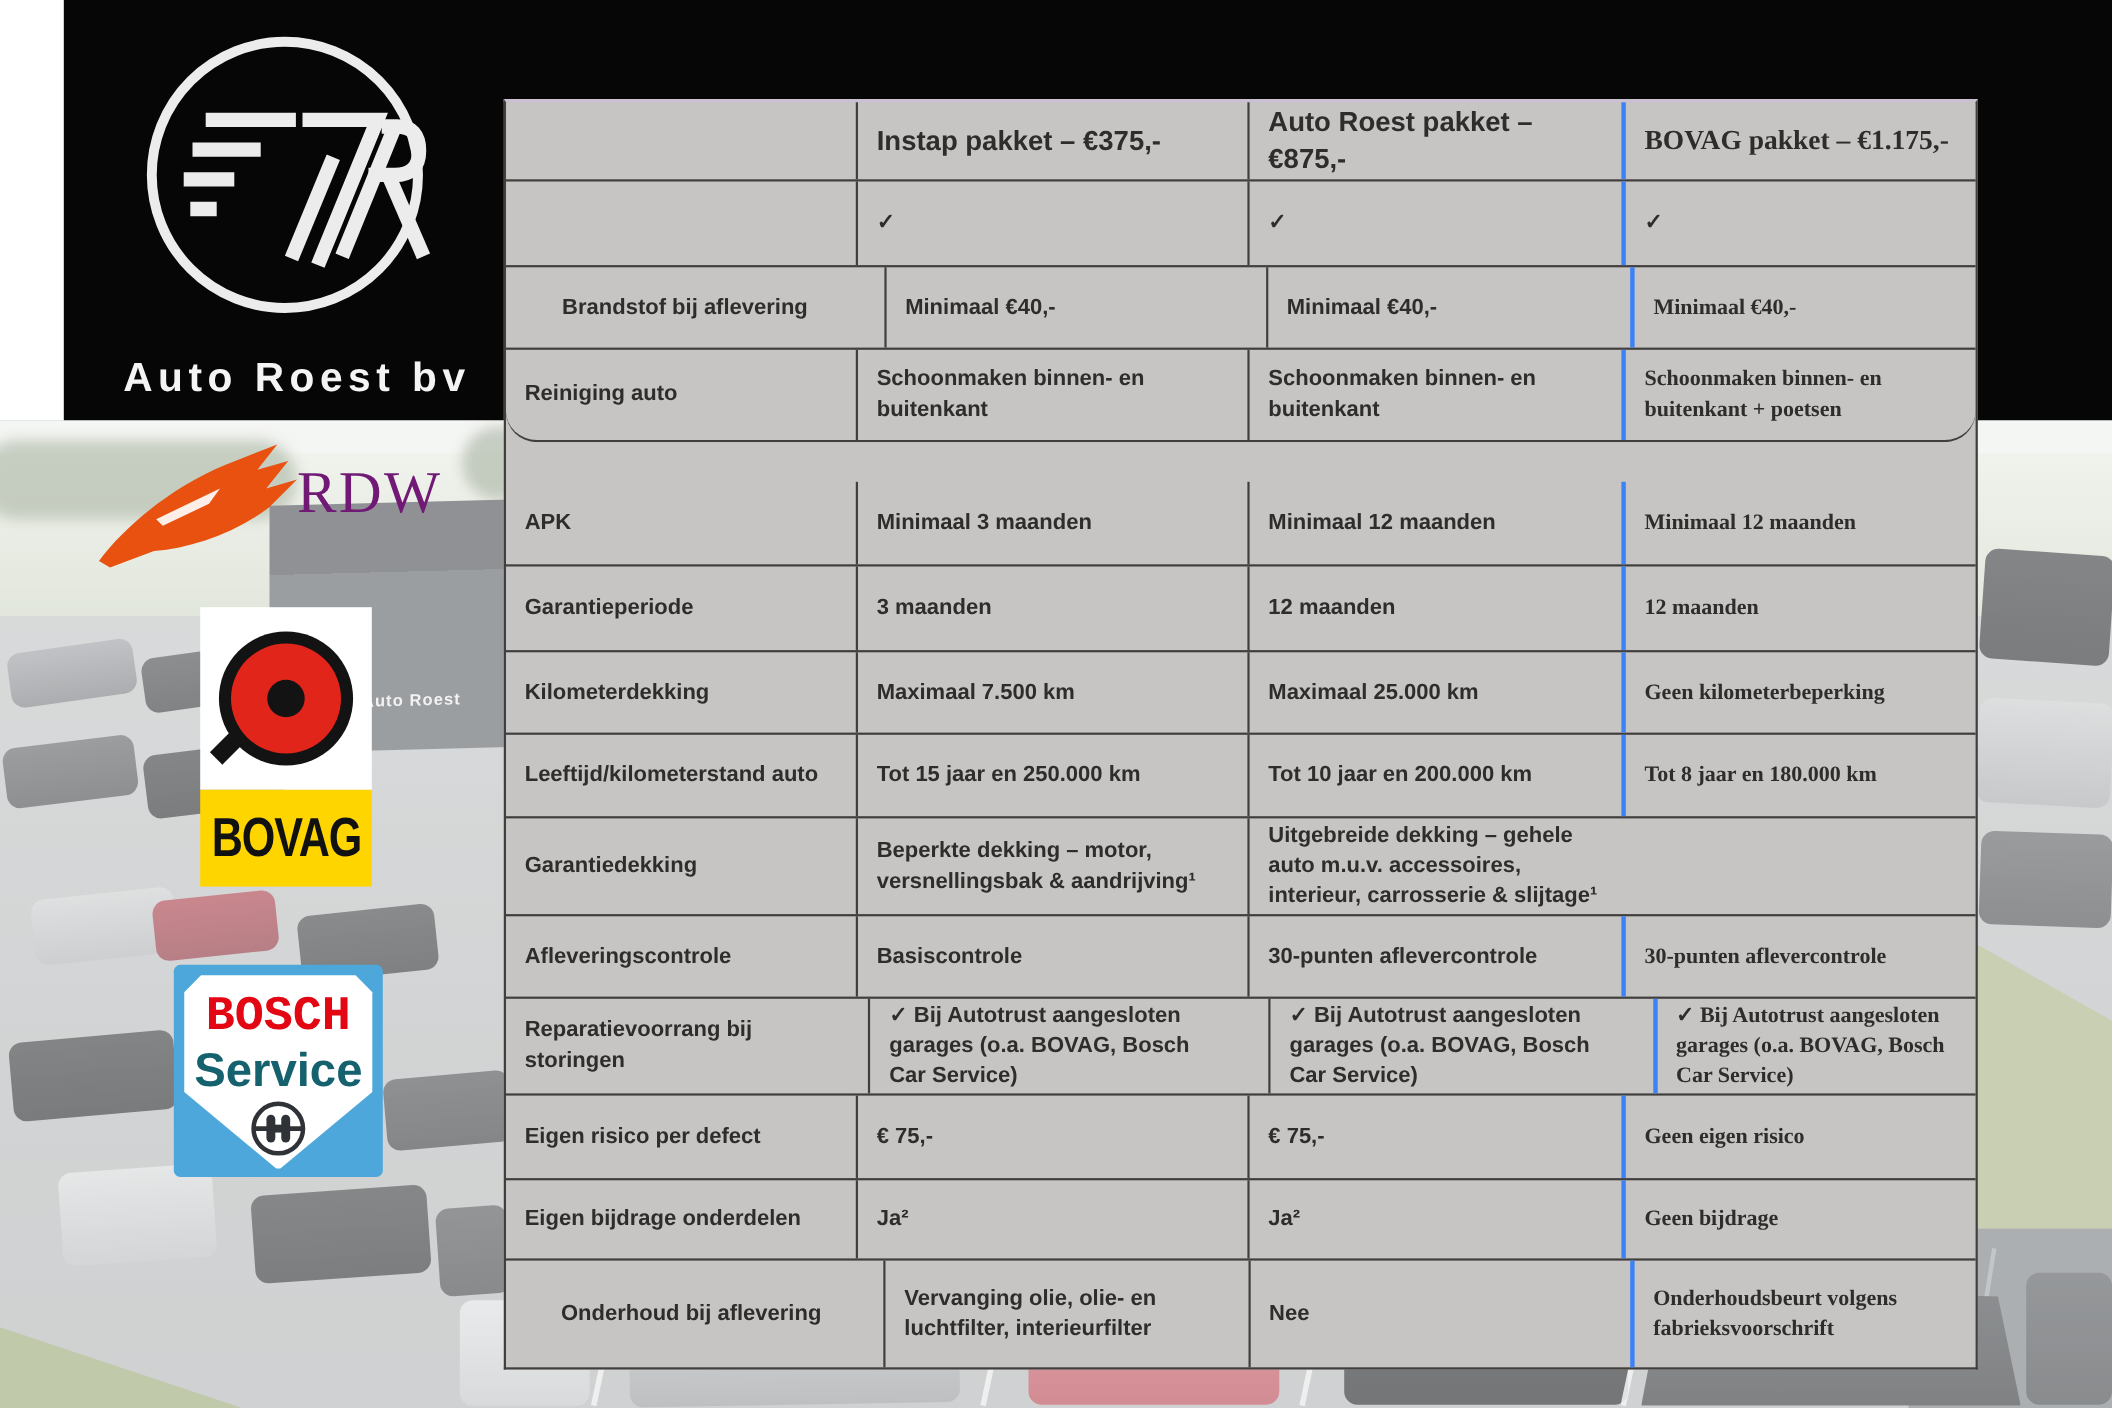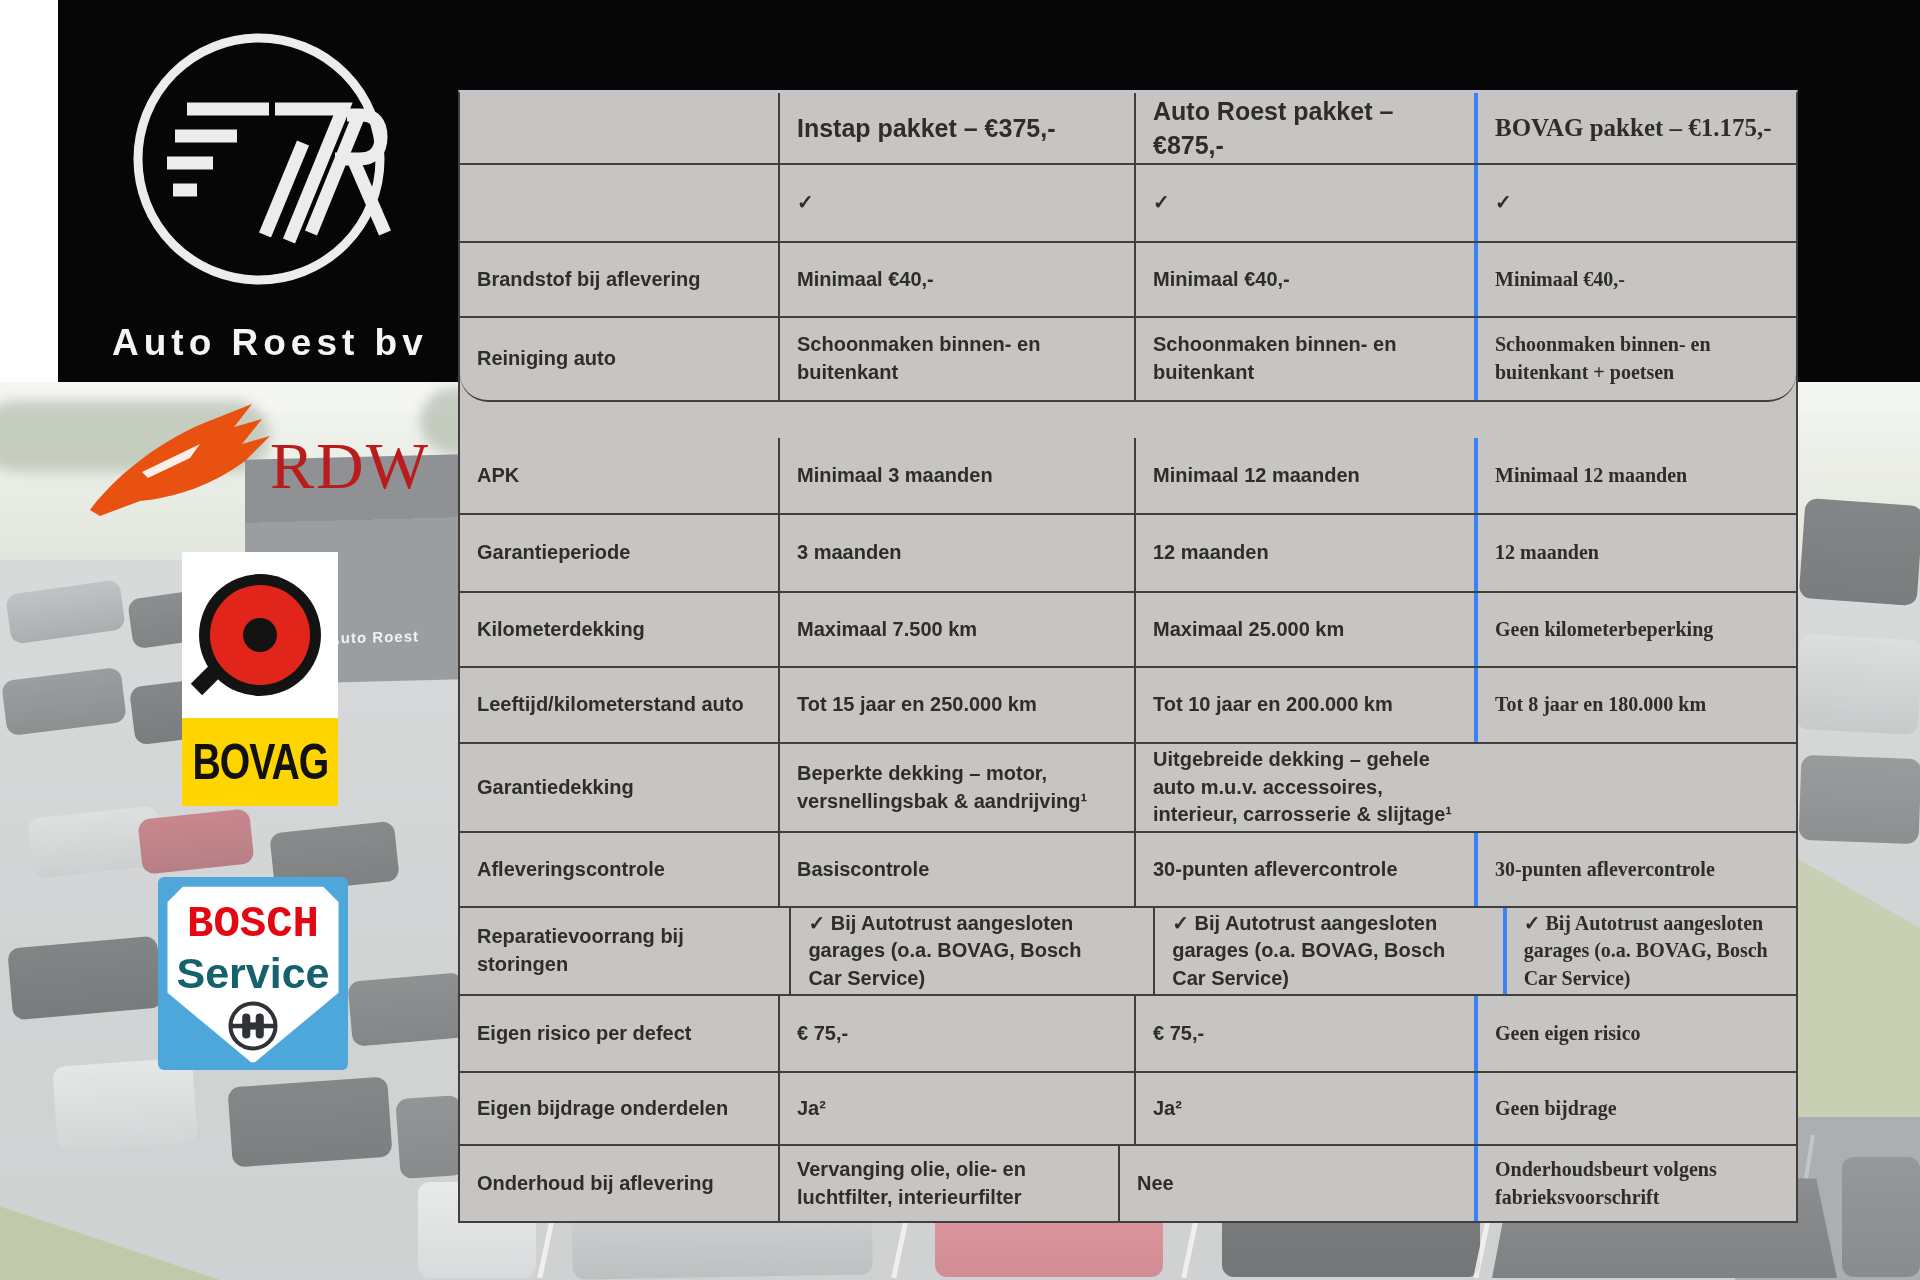--- a/index.html
+++ b/index.html
@@ -67,7 +67,7 @@
   .c2{width:340px;border-left:2px solid #413f3d;}
   .c3{width:322px;border-left:4px solid #3b82f6;font-family:Liberation Serif, serif;}
   .hcell{font-size:25px;}
-  .r0{height:72px;} .r1{height:78px;} .r2{height:75px;} .r3{height:84px;border-radius:28px;} .r4{height:77px;margin-top:36px;}
+  .r0{height:72px;} .r1{height:78px;} .r2{height:75px;padding-left:34px;} .r3{height:84px;border-radius:28px;} .r4{height:77px;margin-top:36px;}
   .r5{height:78px;} .r6{height:75px;} .r7{height:76px;} .r8{height:89px;} .r9{height:75px;}
   .r10{height:88px;gap:40px;} .r11{height:77px;} .r12{height:73px;} .r13{height:75px;}
 </style>

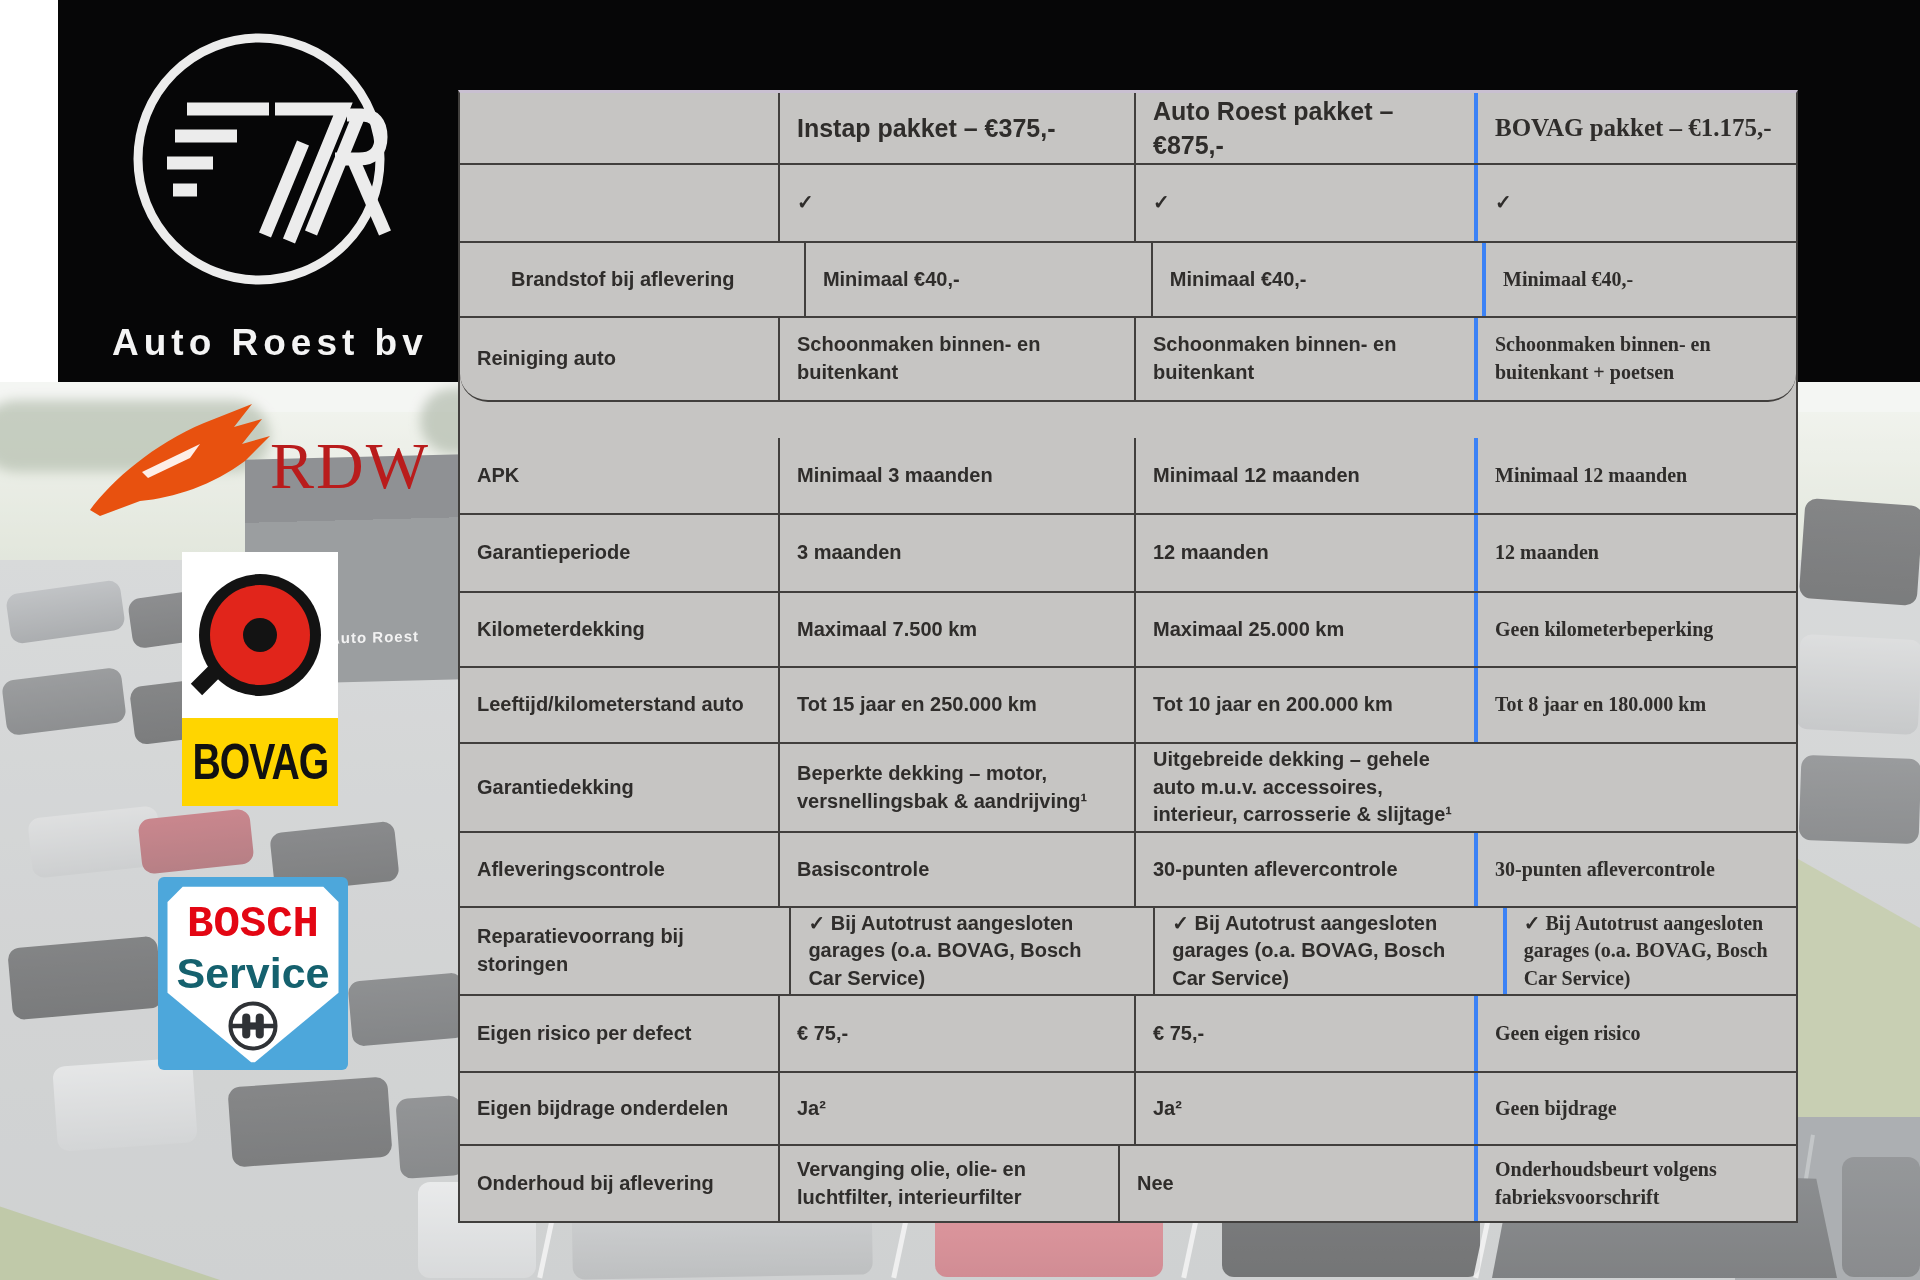--- a/index.html
+++ b/index.html
@@ -35,7 +35,7 @@
   
   .rdw{position:absolute;left:82px;top:398px;width:340px;height:130px;}
   .rdw svg{position:absolute;left:0;top:0;}
-  .rdw-text{position:absolute;left:188px;top:30px;font-family:"Liberation Serif",serif;font-size:66px;color:#b91c1c;letter-spacing:2px;}
+  .rdw-text{position:absolute;left:188px;top:18px;font-family:"Liberation Serif",serif;font-size:54px;color:#701a75;letter-spacing:2px;}
 
   
   .bovag{position:absolute;left:182px;top:552px;width:156px;height:254px;}

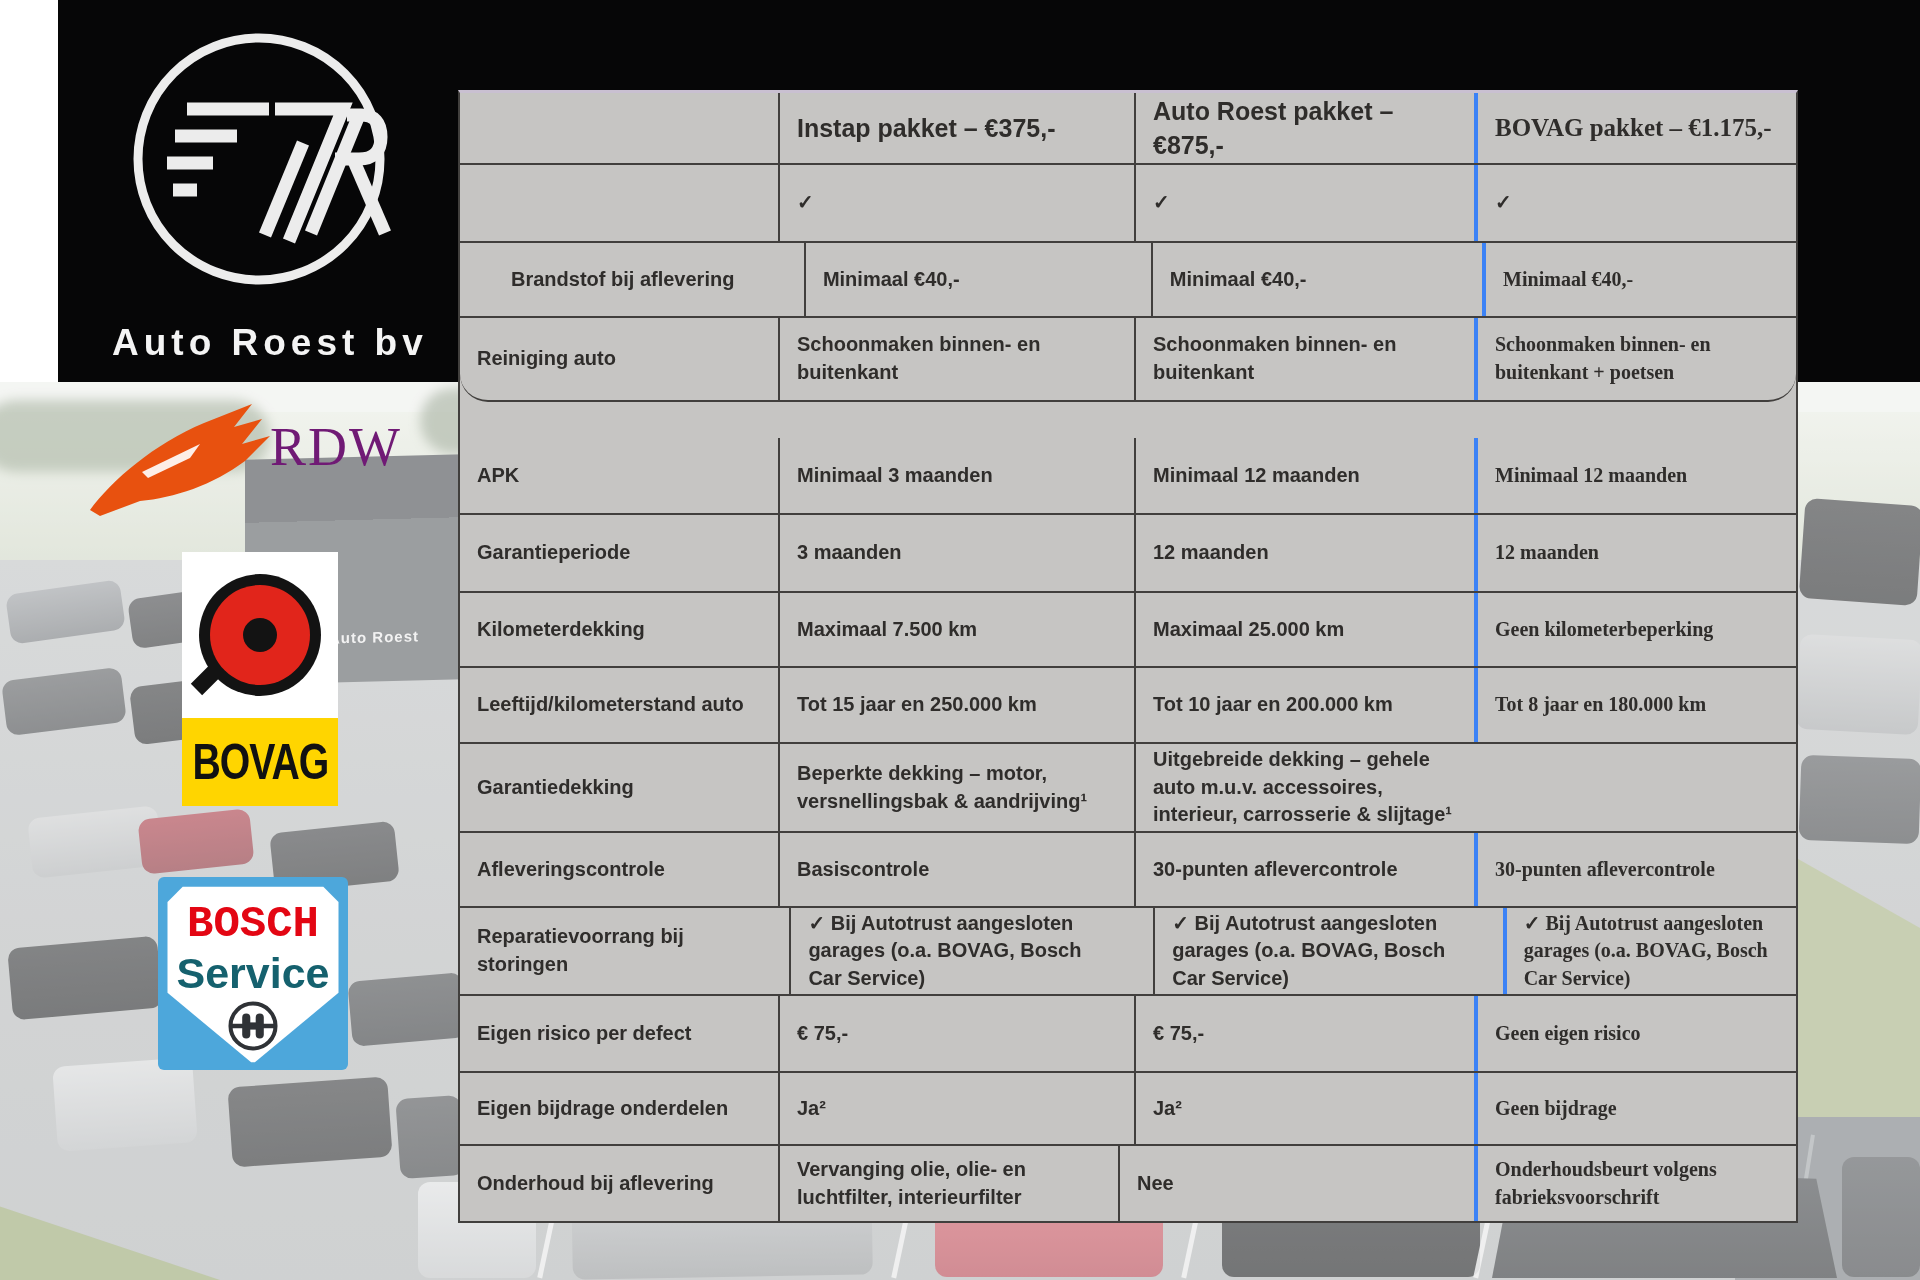--- a/index.html
+++ b/index.html
@@ -69,7 +69,7 @@
   .hcell{font-size:25px;}
   .r0{height:72px;} .r1{height:78px;} .r2{height:75px;padding-left:34px;} .r3{height:84px;border-radius:28px;} .r4{height:77px;margin-top:36px;}
   .r5{height:78px;} .r6{height:75px;} .r7{height:76px;} .r8{height:89px;} .r9{height:75px;}
-  .r10{height:88px;gap:40px;} .r11{height:77px;} .r12{height:73px;} .r13{height:75px;}
+  .r10{height:88px;gap:40px;} .r11{height:77px;} .r12{height:73px;} .r13{height:97px;margin-left:33px;}
 </style>
 </head>
 <body>

